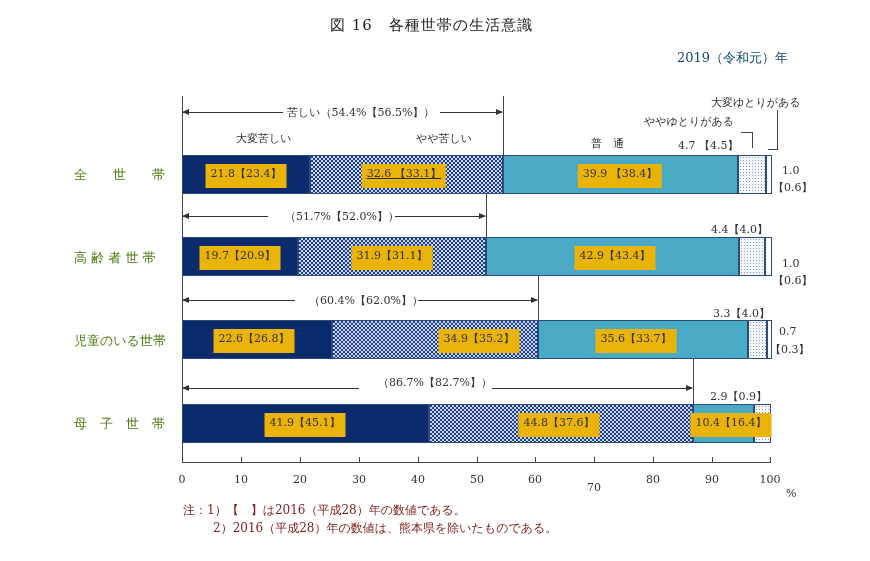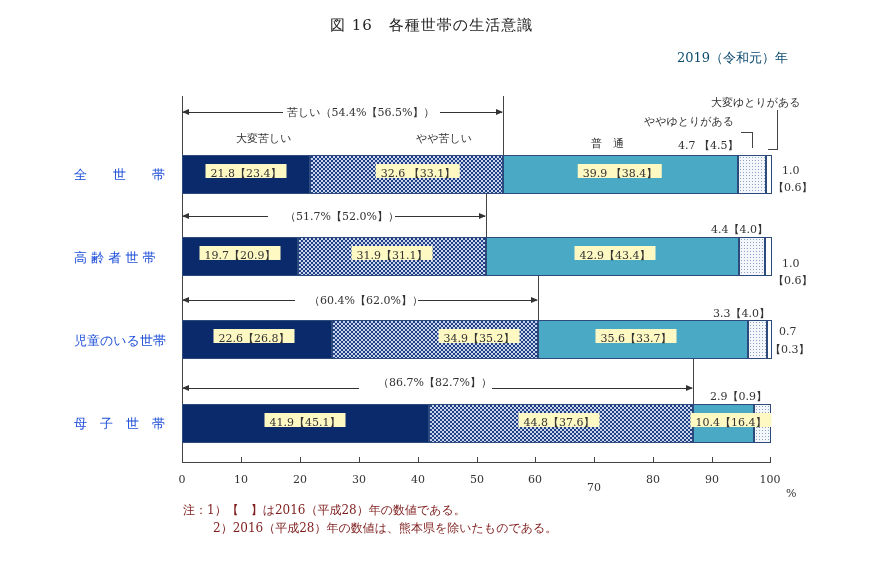--- a/index.html
+++ b/index.html
@@ -8,7 +8,7 @@
   .abs { position:absolute; }
   .title { left:330px; top:16px; font-size:15px; letter-spacing:1px; color:#222; white-space:nowrap; }
   .year { left:677px; top:49px; font-size:13px; color:#0c4a6e; white-space:nowrap; }
-  .cat { left:74px; width:100px; font-size:13px; color:#1d4ed8; white-space:nowrap; text-align:justify; }
+  .cat { left:74px; width:100px; font-size:13px; color:#4d7c0f; white-space:nowrap; text-align:justify; }
   .plot-left { left:182px; top:96px; width:1px; height:367px; background:#444; }
   .axis { left:182px; top:462px; width:589px; height:1px; background:#444; }
   .tick { width:1px; height:5px; background:#444; top:457px; }

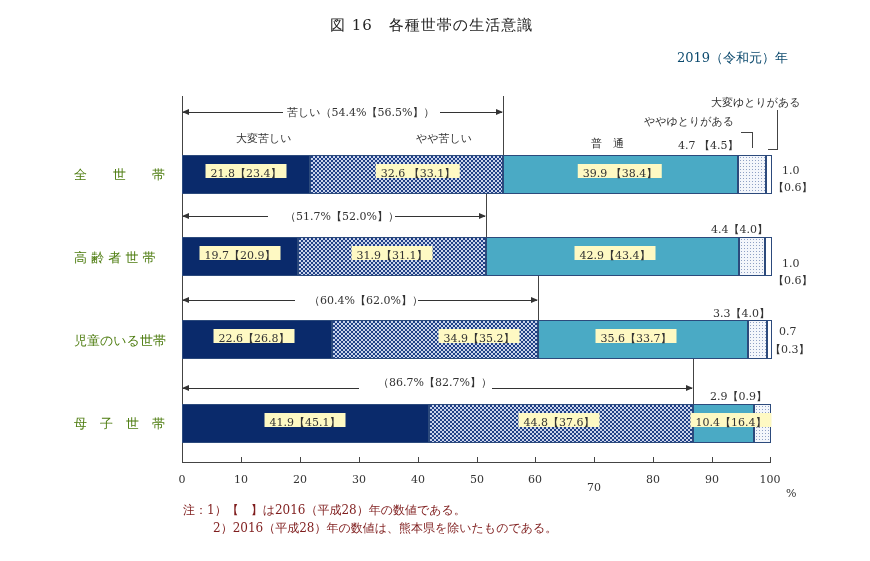--- a/index.html
+++ b/index.html
@@ -27,7 +27,7 @@
         background-image:radial-gradient(#8ea0c4 0.8px,transparent 0.9px);
         background-size:3px 3px; }
   .s5 { background:#ffffff; }
-  .vlabel { position:absolute; top:9px; height:14px; line-height:20px; background:#fef9c3;
+  .vlabel { position:absolute; top:9px; height:24px; line-height:20px; background:#eab308;
             font-size:11px; color:#333; padding:0 5px; white-space:nowrap; transform:translateX(-50%); }
   .small { font-size:11px; color:#333; white-space:nowrap; }
   .arrow { height:1px; background:#333; }

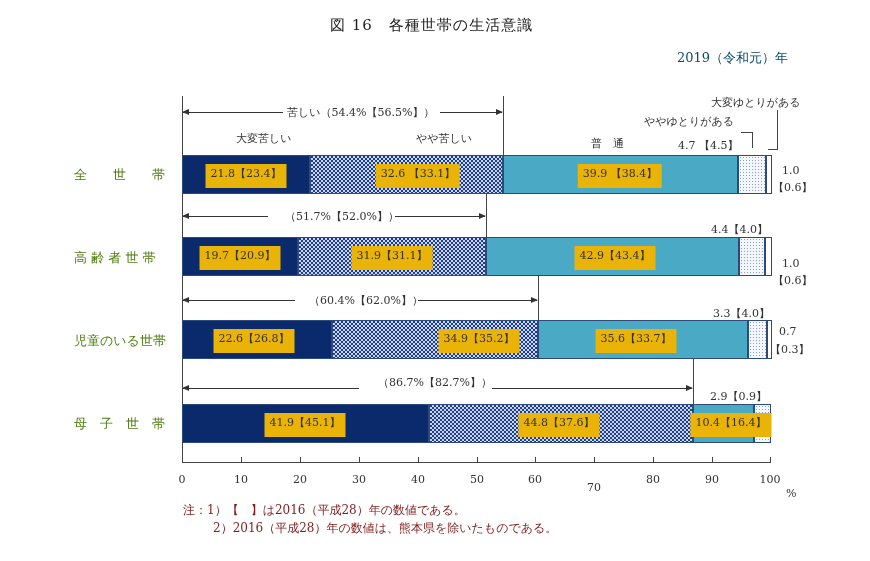--- a/index.html
+++ b/index.html
@@ -75,7 +75,7 @@
   <div class="seg s4" style="left:556px; width:28px;"></div>
   <div class="seg s5" style="left:584px; width:6px;"></div>
   <div class="vlabel" style="left:64px;">21.8【23.4】</div>
-  <div class="vlabel" style="left:236px;">32.6 【33.1】</div>
+  <div class="vlabel" style="left:222px;text-decoration:underline;">32.6 【33.1】</div>
   <div class="vlabel" style="left:438px;">39.9 【38.4】</div>
 </div>
 <div class="abs small" style="left:782px; top:164px;">1.0</div>

